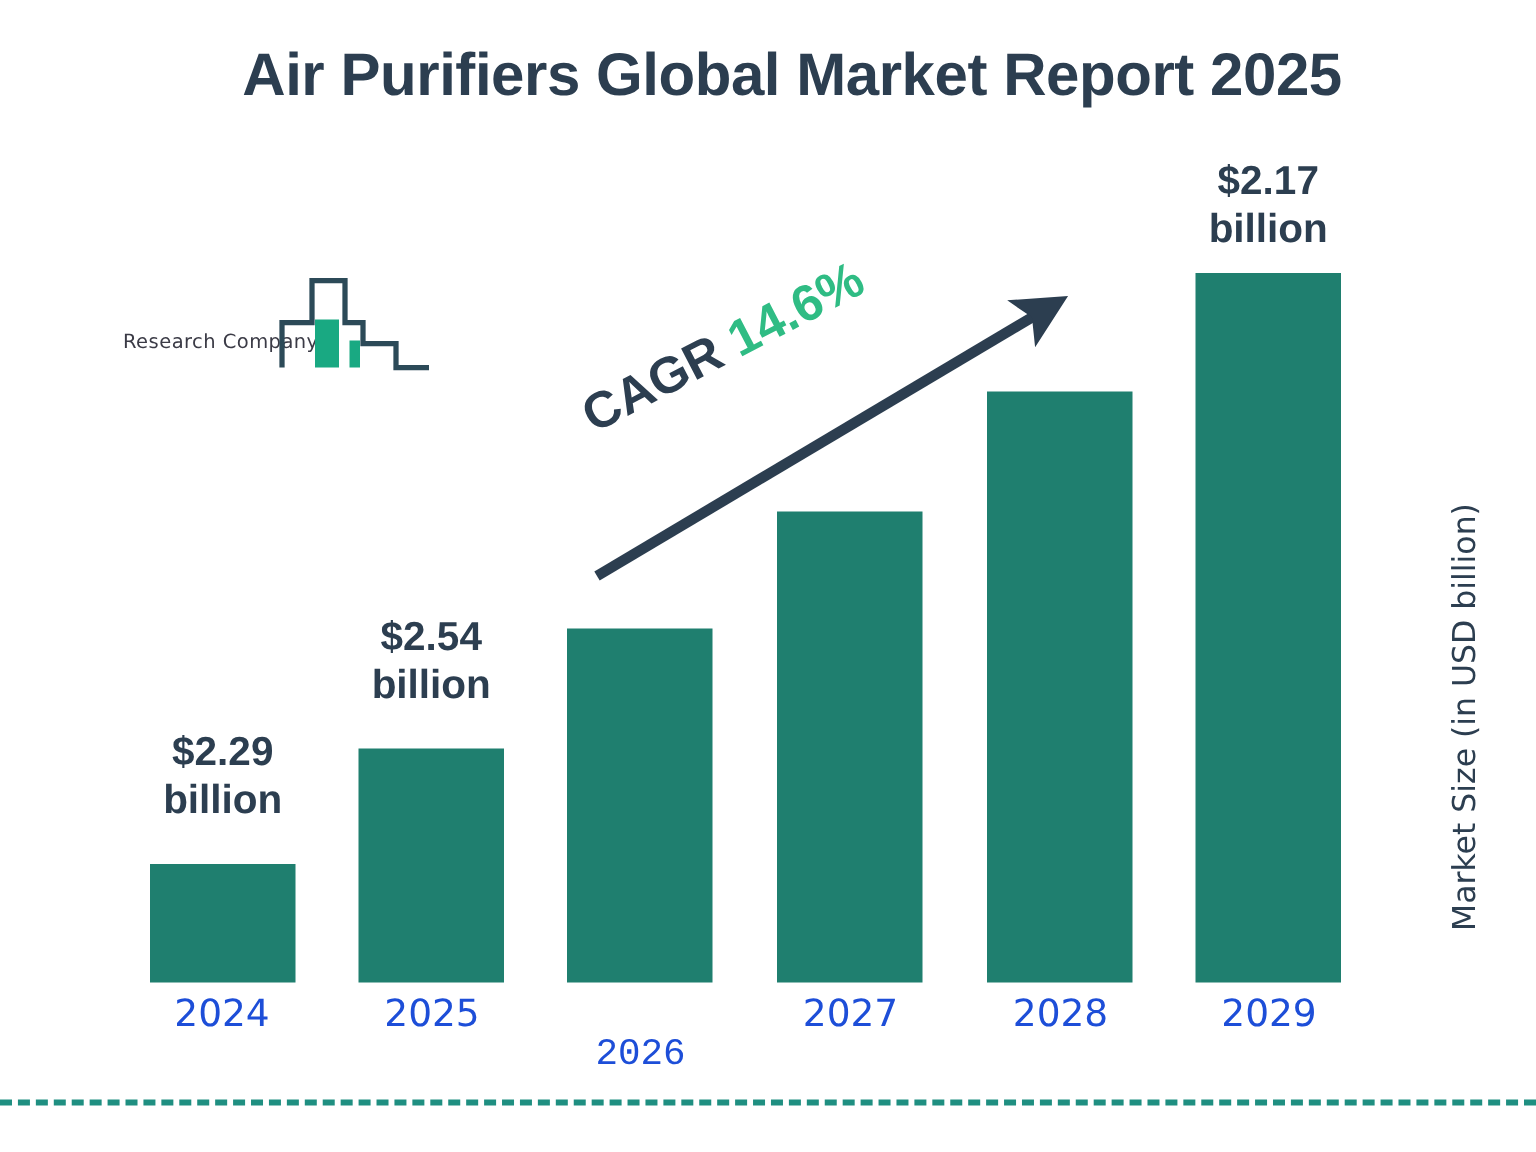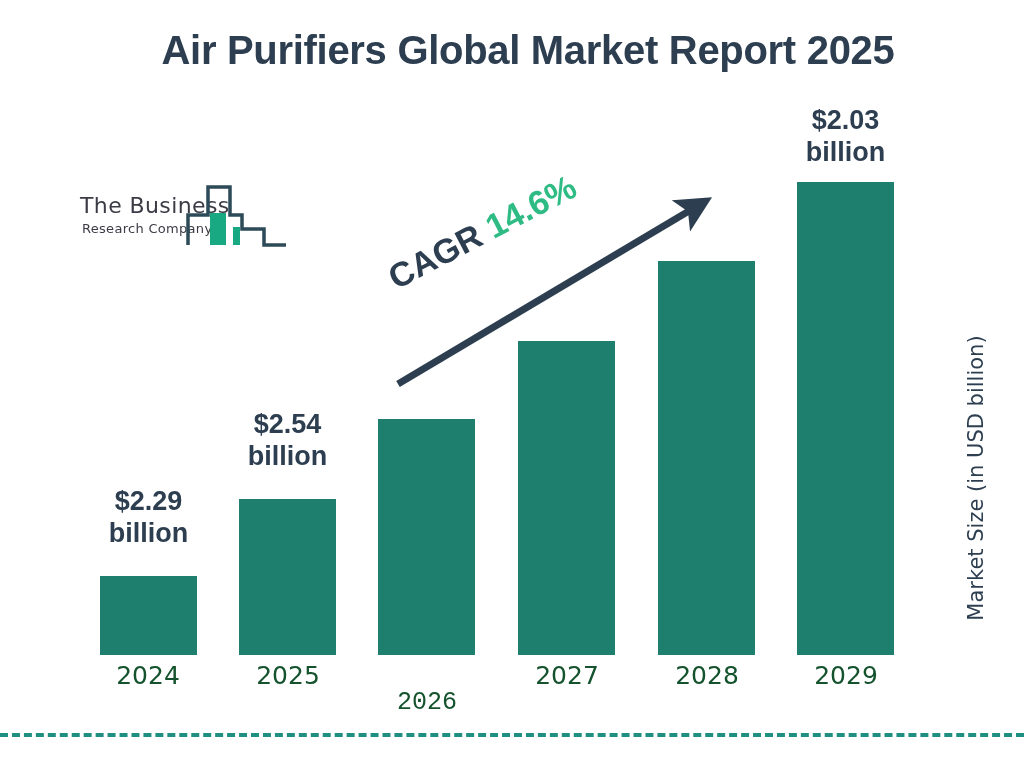--- a/index.html
+++ b/index.html
@@ -184,7 +184,7 @@
     <div class="tick-label" style="left:657px; top:661px; width:100px;text-align:center;">2028</div>
 
     <div class="bar" style="left:797px; top:182px; width:97px; height:473px;"></div>
-    <div class="bar-label" style="left:743px; top:105px; width:205px;">$2.03
+    <div class="bar-label" style="left:743px; top:105px; width:205px;">$2.17
 billion</div>
     <div class="tick-label" style="left:796px; top:661px; width:100px;">2029</div>
 

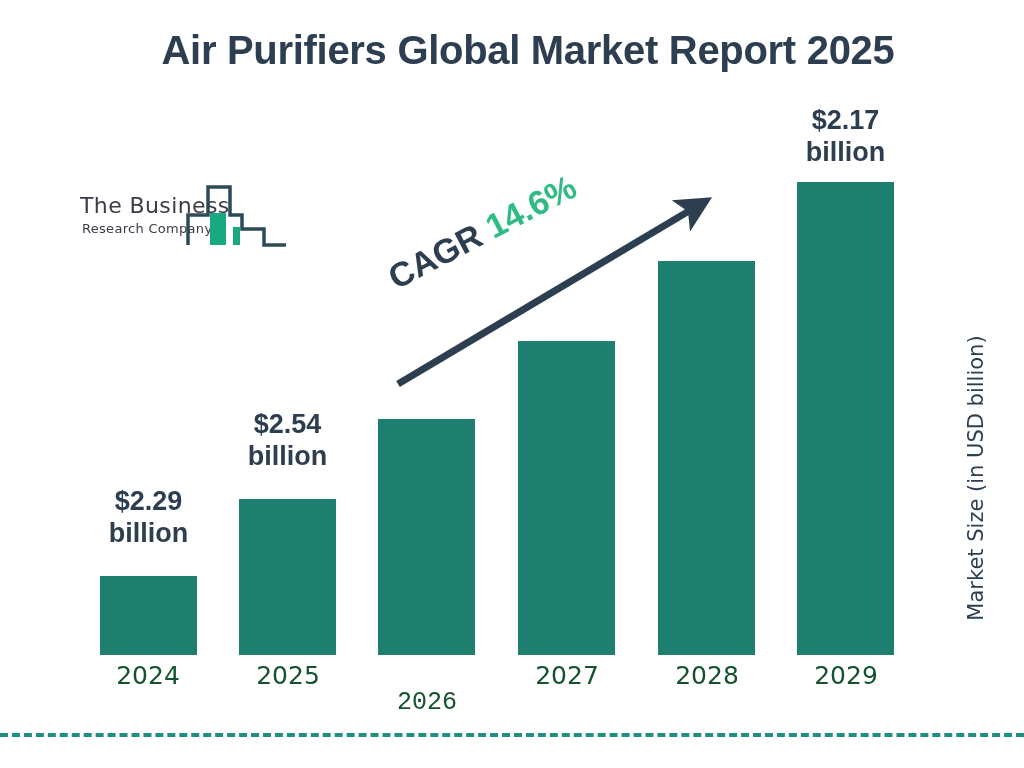--- a/index.html
+++ b/index.html
@@ -152,7 +152,6 @@
   <div id="chart-title">Air Purifiers Global Market Report 2025</div>
 
   <div id="logo">
-    <div id="logo-text-main">The Business</div>
     <div id="logo-text-sub">Research Company</div>
     <svg id="logo-mark" width="100" height="72" viewBox="0 0 100 72">
 

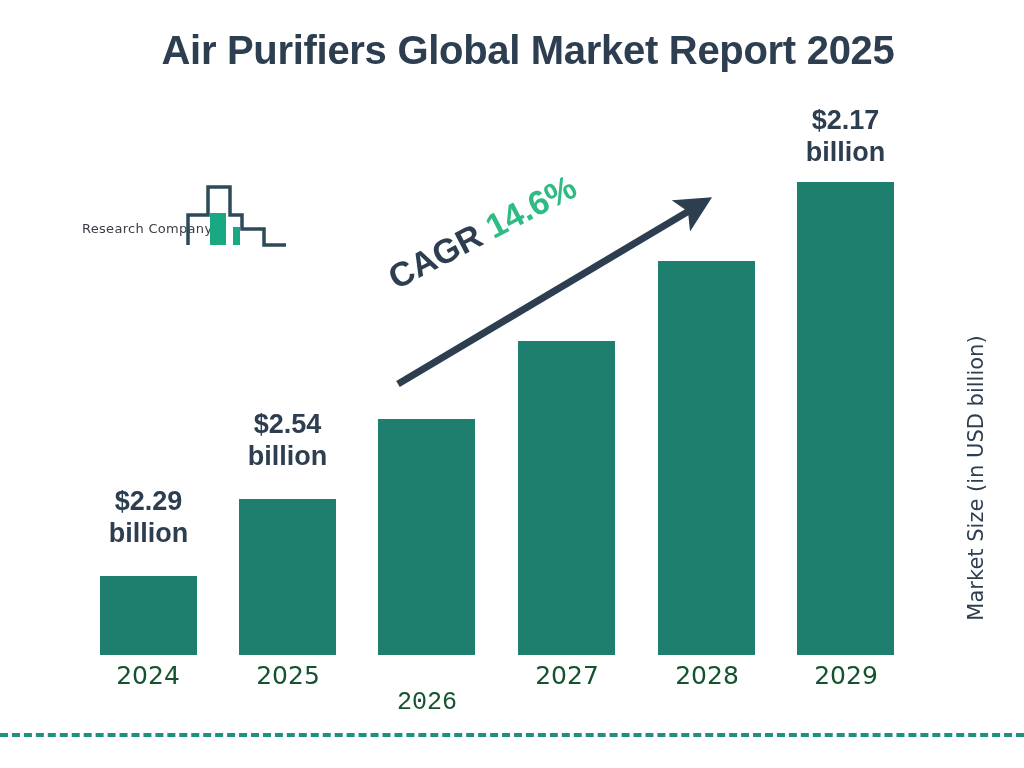--- a/index.html
+++ b/index.html
@@ -100,7 +100,7 @@
     font-family: "DejaVu Sans", sans-serif;
     font-size: 25px;
     font-weight: 400;
-    color: #14532d;
+    color: #1d4ed8;
     white-space: nowrap;
   }
 

